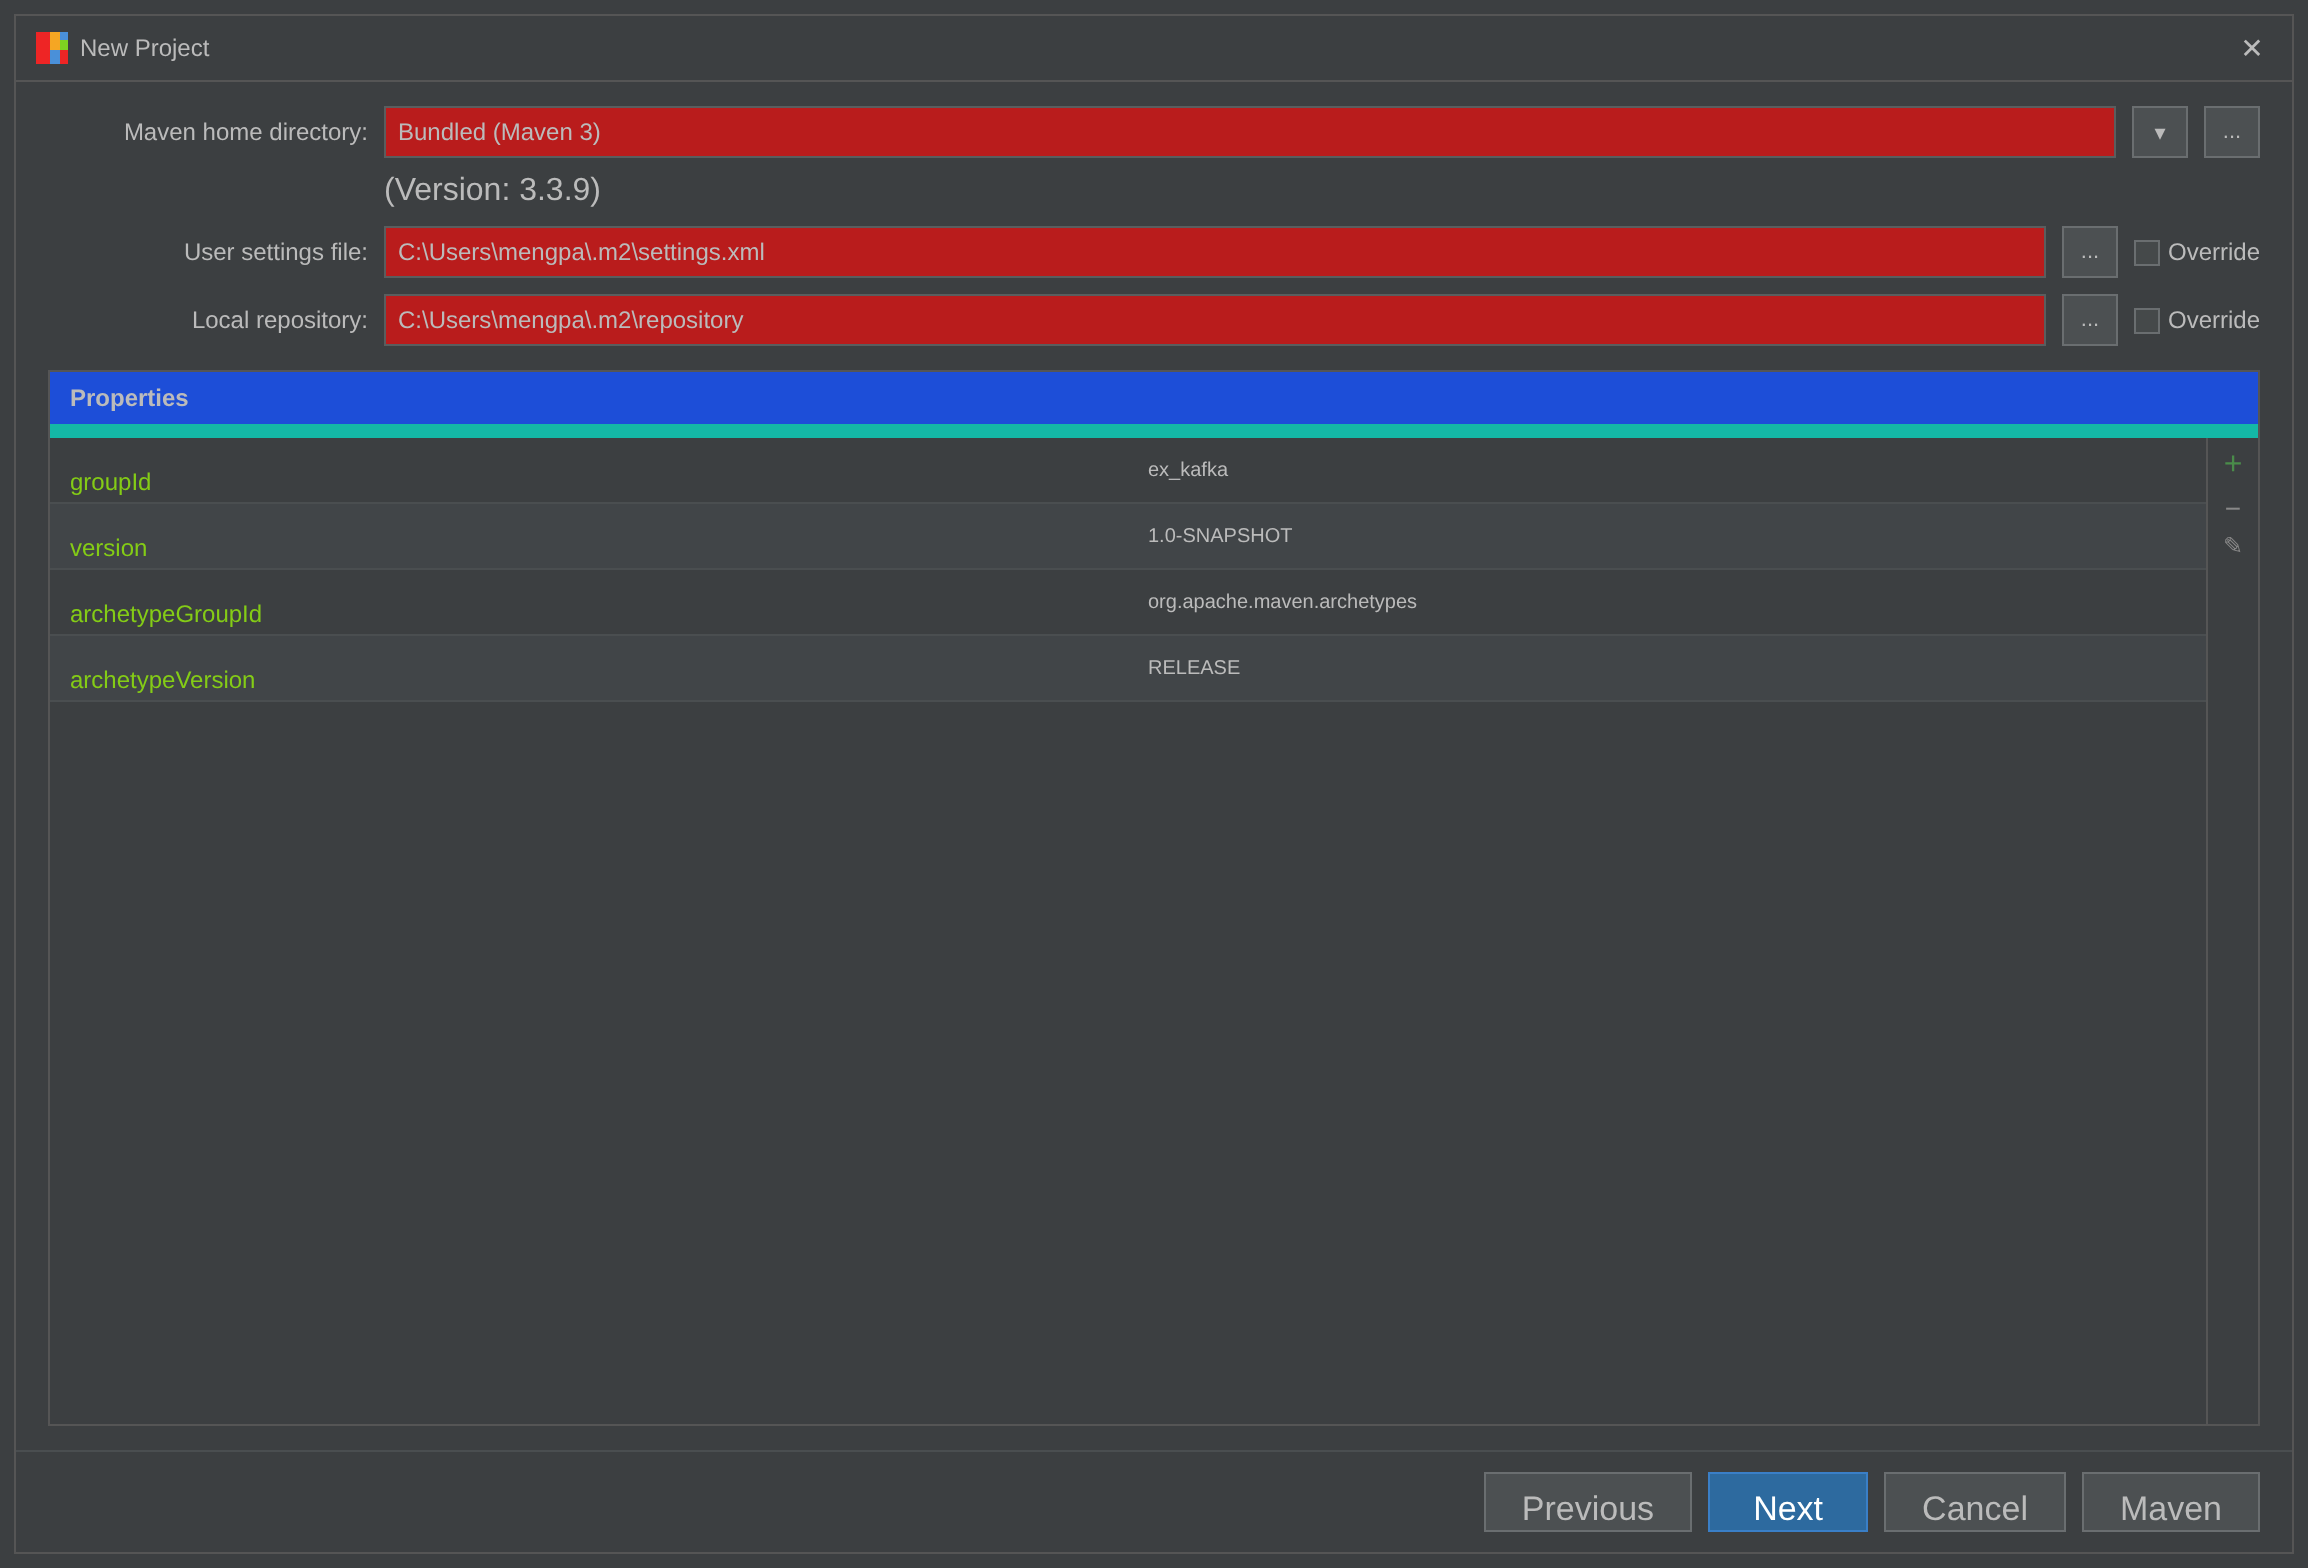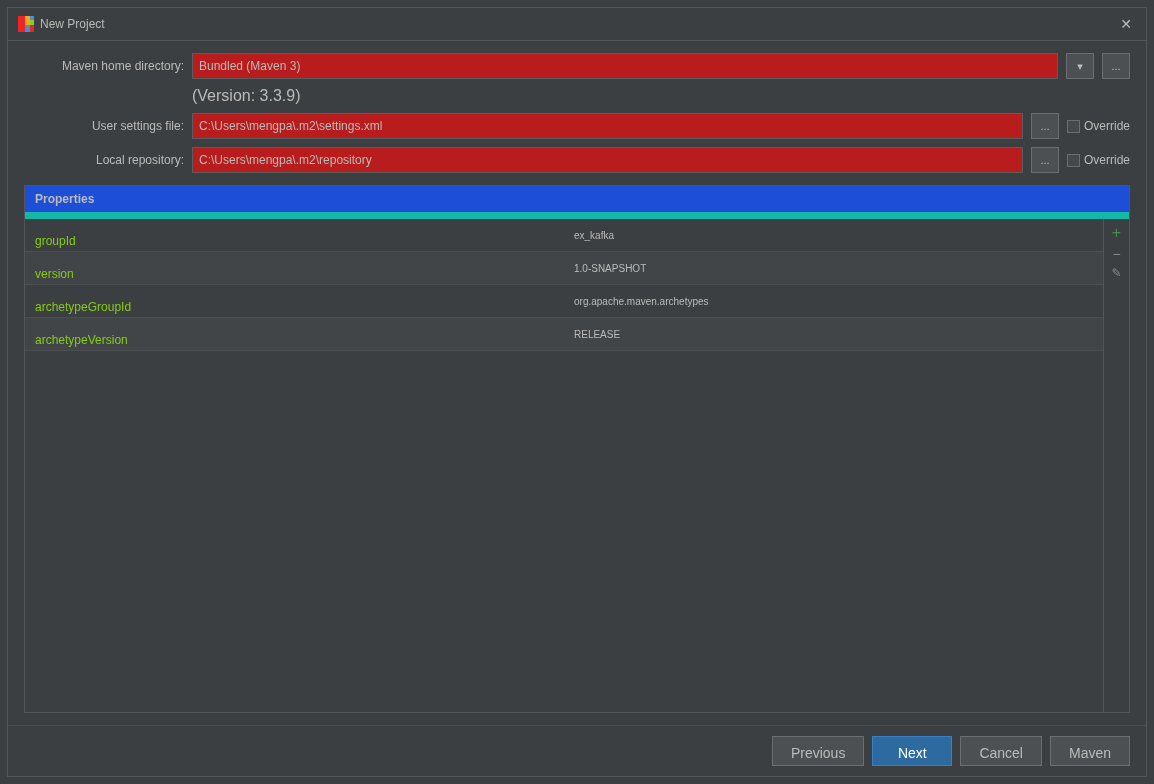--- a/index.html
+++ b/index.html
@@ -217,7 +217,7 @@
       color: #bbbbbb;
       cursor: pointer;
       padding: 8px 18px;
-      font-size: 14px;
+      font-size: 17px;
       min-width: 80px;
       height: 30px;
     }

